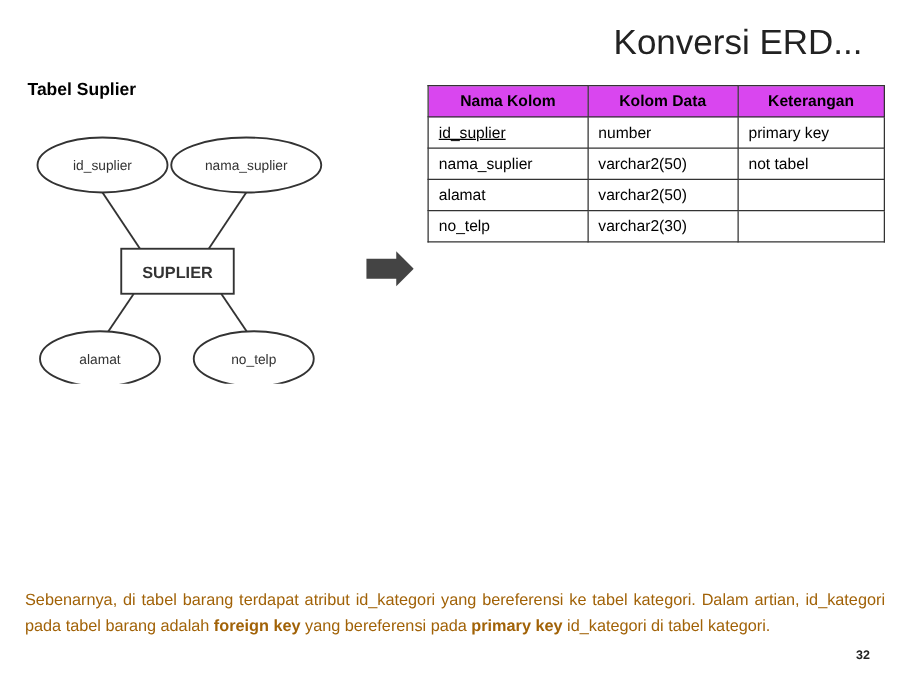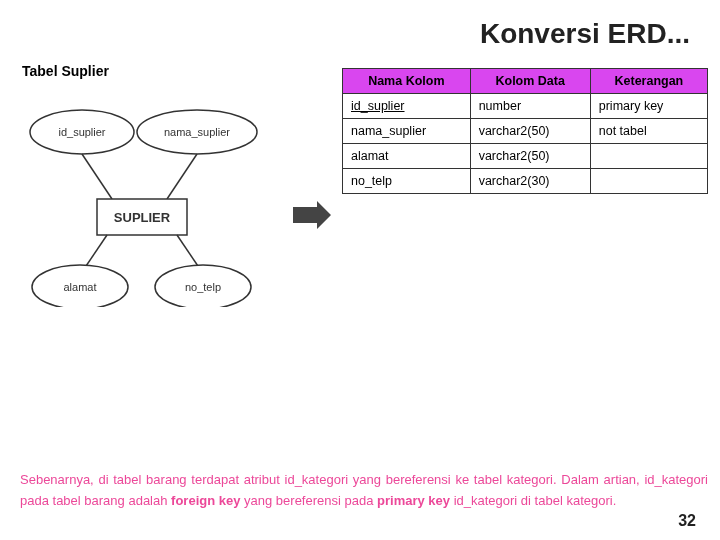--- a/index.html
+++ b/index.html
@@ -16,7 +16,7 @@
     #title {
       text-align: right;
       font-size: 28px;
-      font-weight: bold;
+      font-weight: normal;
       color: #222;
       padding: 18px 30px 8px 0;
     }

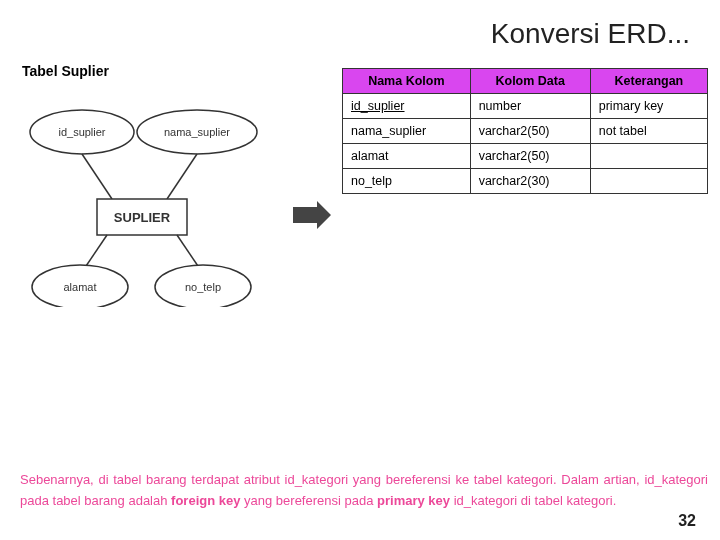--- a/index.html
+++ b/index.html
@@ -97,7 +97,7 @@
       right: 12px;
       font-size: 13px;
       line-height: 1.6;
-      color: #ec4899;
+      color: #a16207;
       text-align: justify;
     }
 

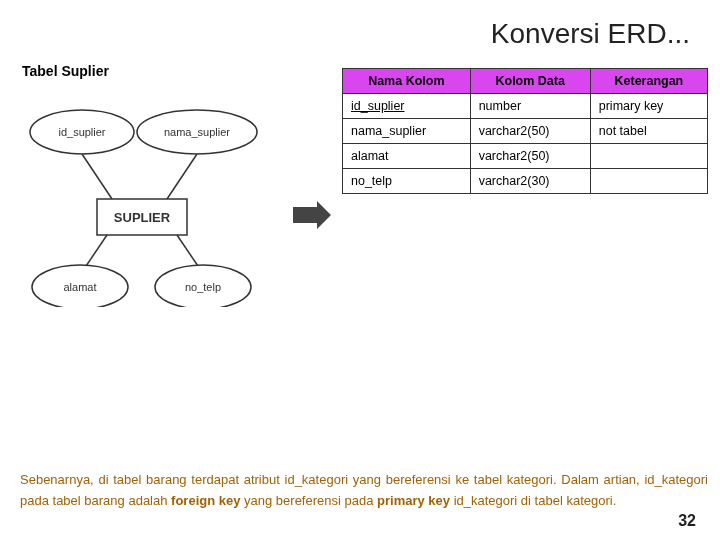--- a/index.html
+++ b/index.html
@@ -105,7 +105,7 @@
       position: absolute;
       bottom: 10px;
       right: 24px;
-      font-size: 16px;
+      font-size: 10px;
       font-weight: bold;
       color: #222;
     }

